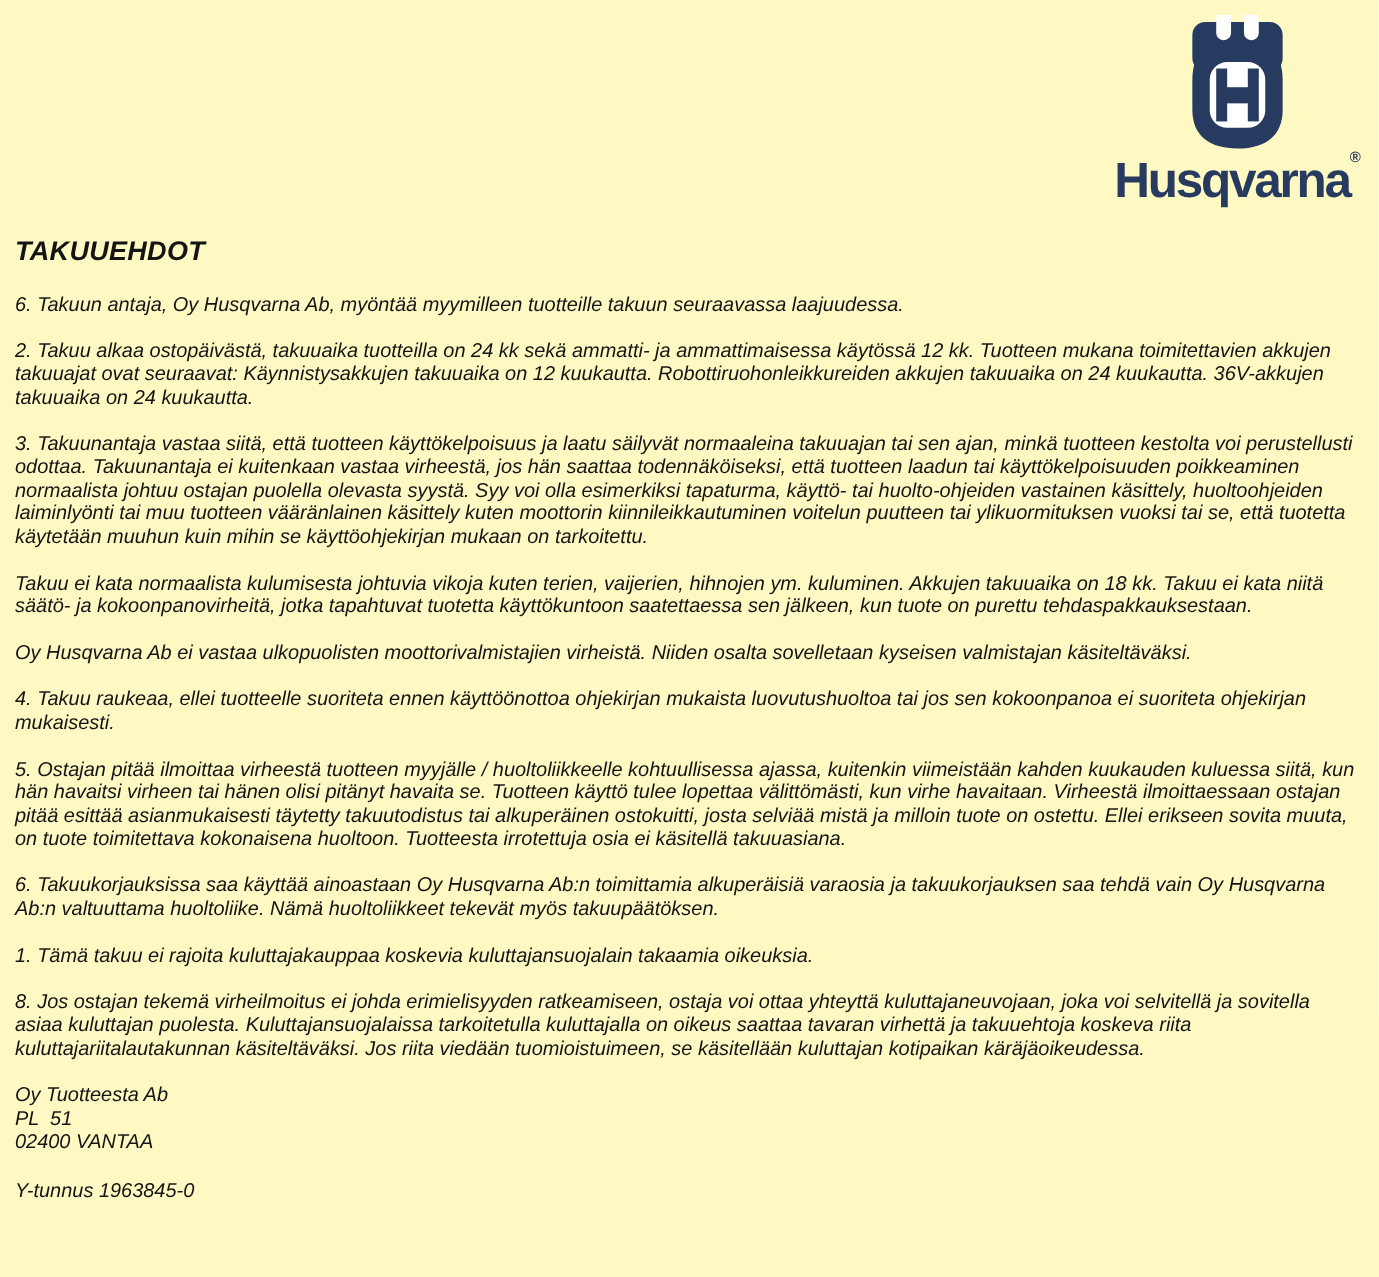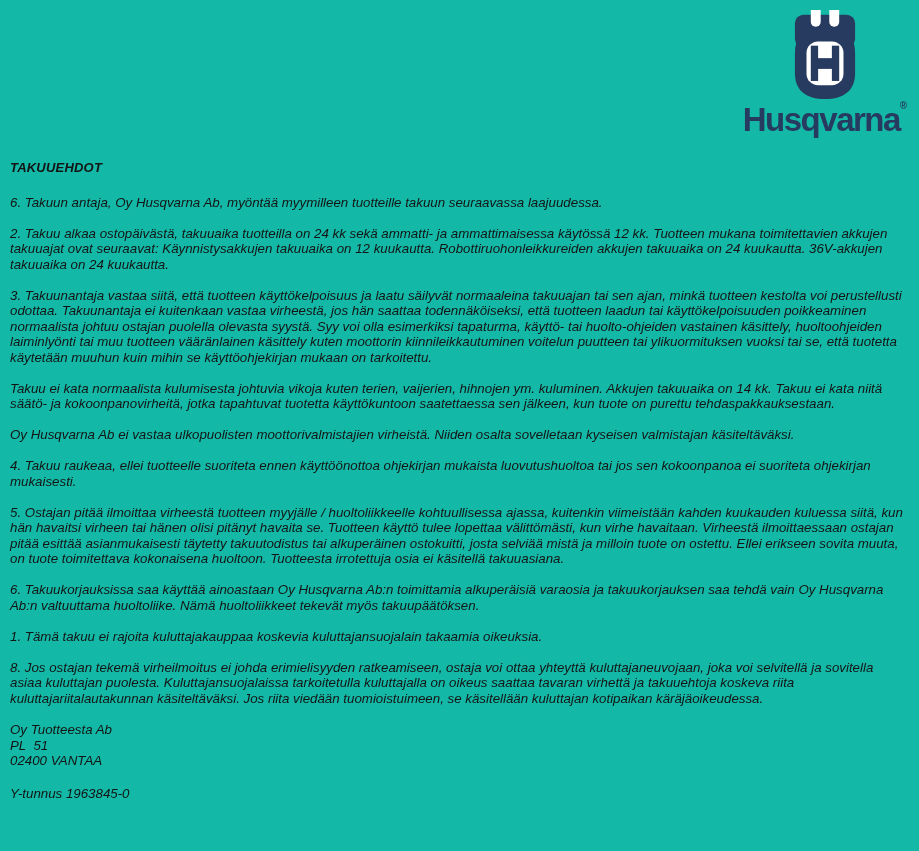--- a/index.html
+++ b/index.html
@@ -12,7 +12,7 @@
     position: relative;
     width: 919px; height: 851px;
     overflow: hidden;
-    background: #14b8a6;
+    background: #fef9c3;
   }
   .logo-block {
     position: absolute;

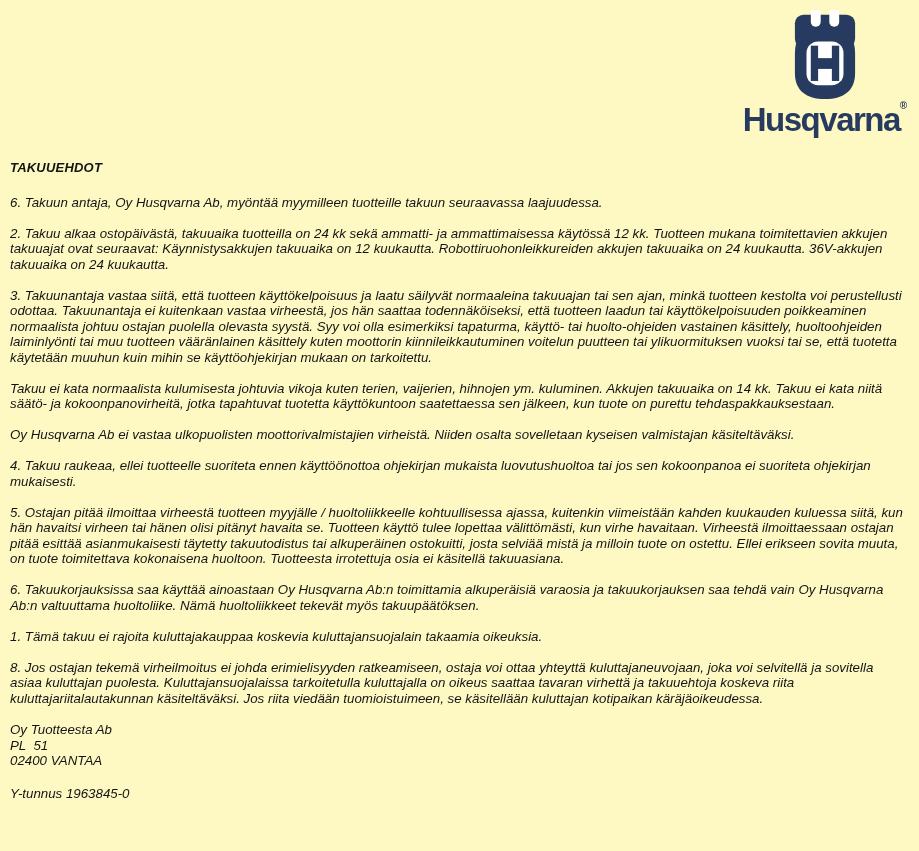--- a/index.html
+++ b/index.html
@@ -51,7 +51,7 @@
     line-height: 15.5px;
   }
   h1.doc-title {
-    font-size: 13px;
+    font-size: 18px;
     font-weight: bold;
     margin: 0 0 19px 0;
     letter-spacing: 0.2px;

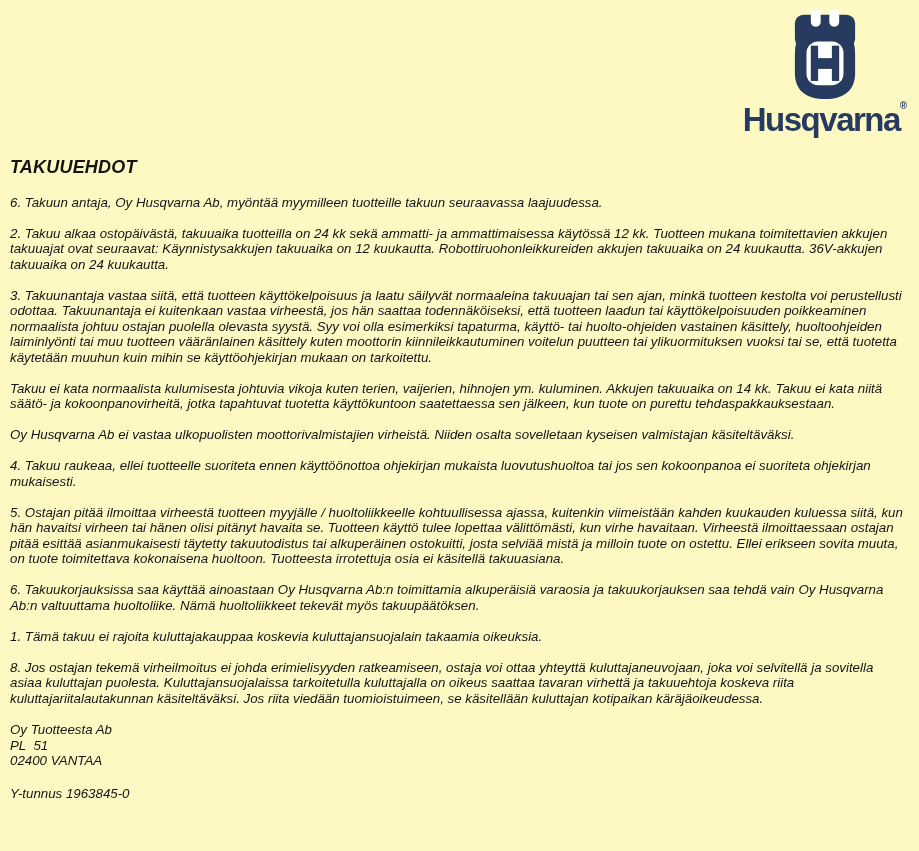--- a/index.html
+++ b/index.html
@@ -96,7 +96,7 @@
     <p>6. Takuun antaja, Oy Husqvarna Ab, myöntää myymilleen tuotteille takuun seuraavassa laajuudessa.</p>
     <p>2. Takuu alkaa ostopäivästä, takuuaika tuotteilla on 24 kk sekä ammatti- ja ammattimaisessa käytössä 12 kk. Tuotteen mukana toimitettavien akkujen takuuajat ovat seuraavat: Käynnistysakkujen takuuaika on 12 kuukautta. Robottiruohonleikkureiden akkujen takuuaika on 24 kuukautta. 36V-akkujen takuuaika on 24 kuukautta.</p>
     <p>3. Takuunantaja vastaa siitä, että tuotteen käyttökelpoisuus ja laatu säilyvät normaaleina takuuajan tai sen ajan, minkä tuotteen kestolta voi perustellusti odottaa. Takuunantaja ei kuitenkaan vastaa virheestä, jos hän saattaa todennäköiseksi, että tuotteen laadun tai käyttökelpoisuuden poikkeaminen normaalista johtuu ostajan puolella olevasta syystä. Syy voi olla esimerkiksi tapaturma, käyttö- tai huolto-ohjeiden vastainen käsittely, huoltoohjeiden laiminlyönti tai muu tuotteen vääränlainen käsittely kuten moottorin kiinnileikkautuminen voitelun puutteen tai ylikuormituksen vuoksi tai se, että tuotetta käytetään muuhun kuin mihin se käyttöohjekirjan mukaan on tarkoitettu.</p>
-    <p>Takuu ei kata normaalista kulumisesta johtuvia vikoja kuten terien, vaijerien, hihnojen ym. kuluminen. Akkujen takuuaika on 14 kk. Takuu ei kata niitä säätö- ja kokoonpanovirheitä, jotka tapahtuvat tuotetta käyttökuntoon saatettaessa sen jälkeen, kun tuote on purettu tehdaspakkauksestaan.</p>
+    <p>Takuu ei kata normaalista kulumisesta johtuvia vikoja kuten terien, vaijerien, hihnojen ym. kuluminen. Akkujen takuuaika on 18 kk. Takuu ei kata niitä säätö- ja kokoonpanovirheitä, jotka tapahtuvat tuotetta käyttökuntoon saatettaessa sen jälkeen, kun tuote on purettu tehdaspakkauksestaan.</p>
     <p>Oy Husqvarna Ab ei vastaa ulkopuolisten moottorivalmistajien virheistä. Niiden osalta sovelletaan kyseisen valmistajan käsiteltäväksi.</p>
     <p>4. Takuu raukeaa, ellei tuotteelle suoriteta ennen käyttöönottoa ohjekirjan mukaista luovutushuoltoa tai jos sen kokoonpanoa ei suoriteta ohjekirjan mukaisesti.</p>
     <p>5. Ostajan pitää ilmoittaa virheestä tuotteen myyjälle / huoltoliikkeelle kohtuullisessa ajassa, kuitenkin viimeistään kahden kuukauden kuluessa siitä, kun hän havaitsi virheen tai hänen olisi pitänyt havaita se. Tuotteen käyttö tulee lopettaa välittömästi, kun virhe havaitaan. Virheestä ilmoittaessaan ostajan pitää esittää asianmukaisesti täytetty takuutodistus tai alkuperäinen ostokuitti, josta selviää mistä ja milloin tuote on ostettu. Ellei erikseen sovita muuta, on tuote toimitettava kokonaisena huoltoon. Tuotteesta irrotettuja osia ei käsitellä takuuasiana.</p>

